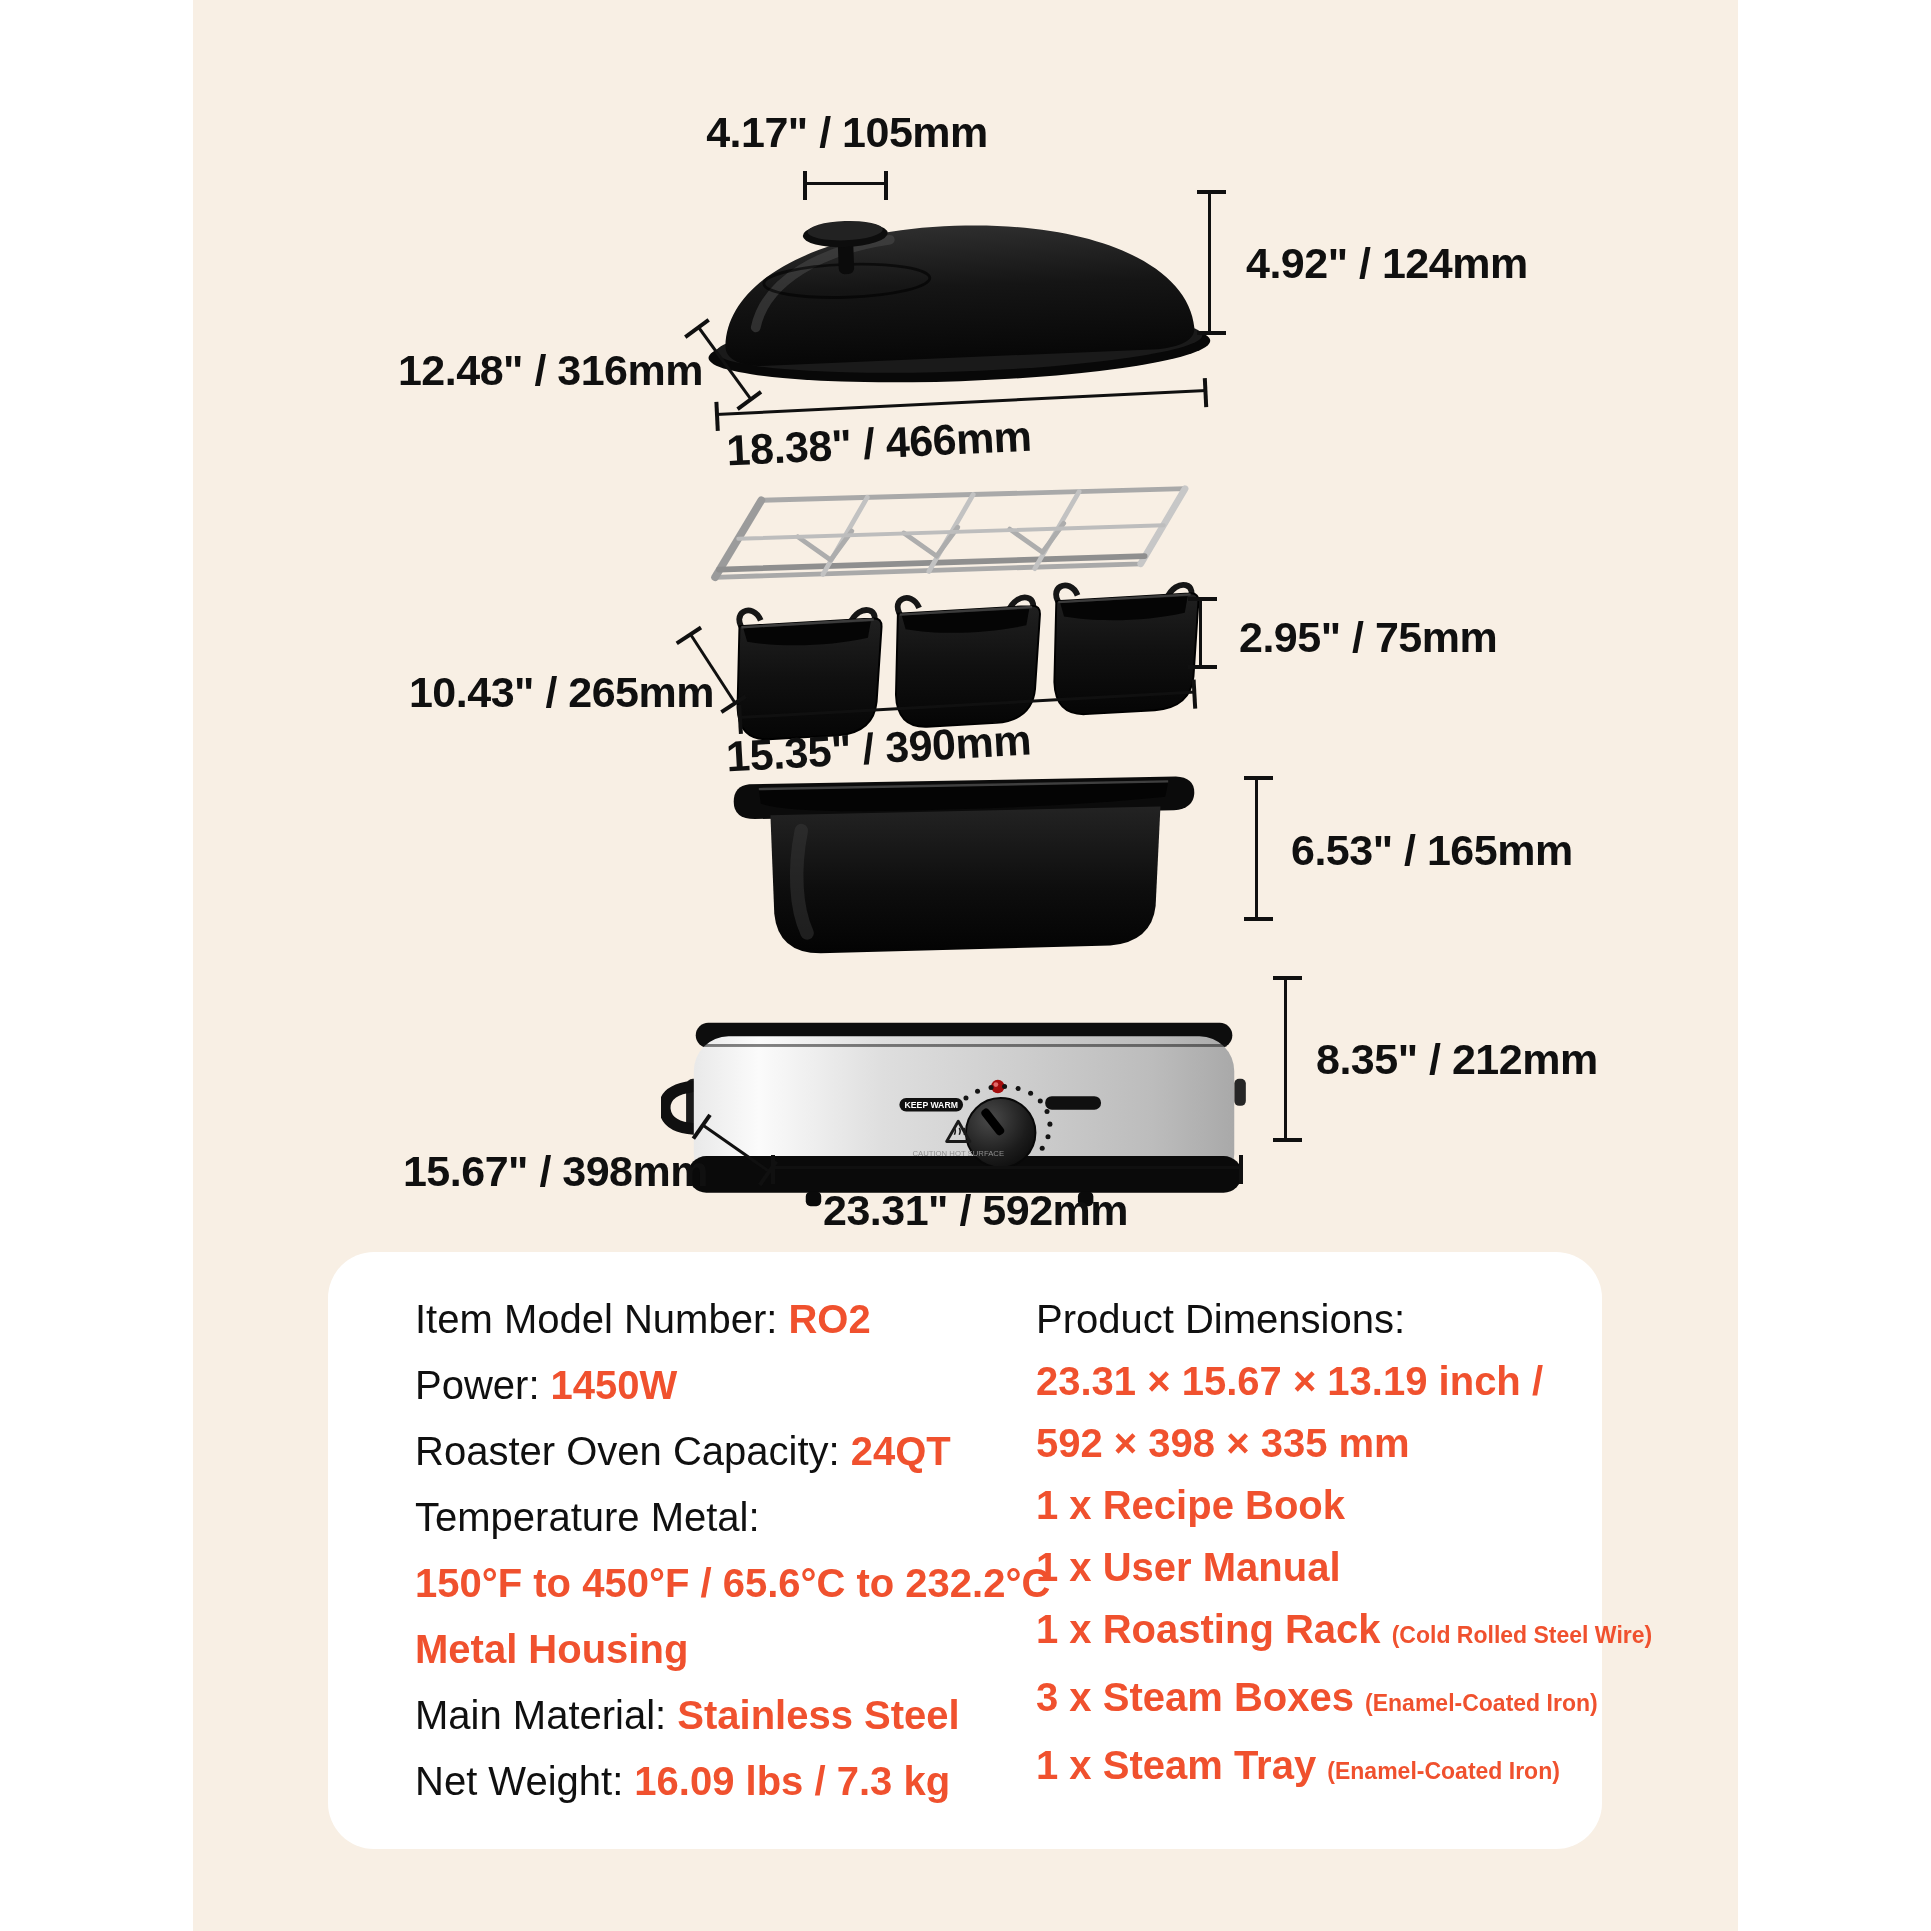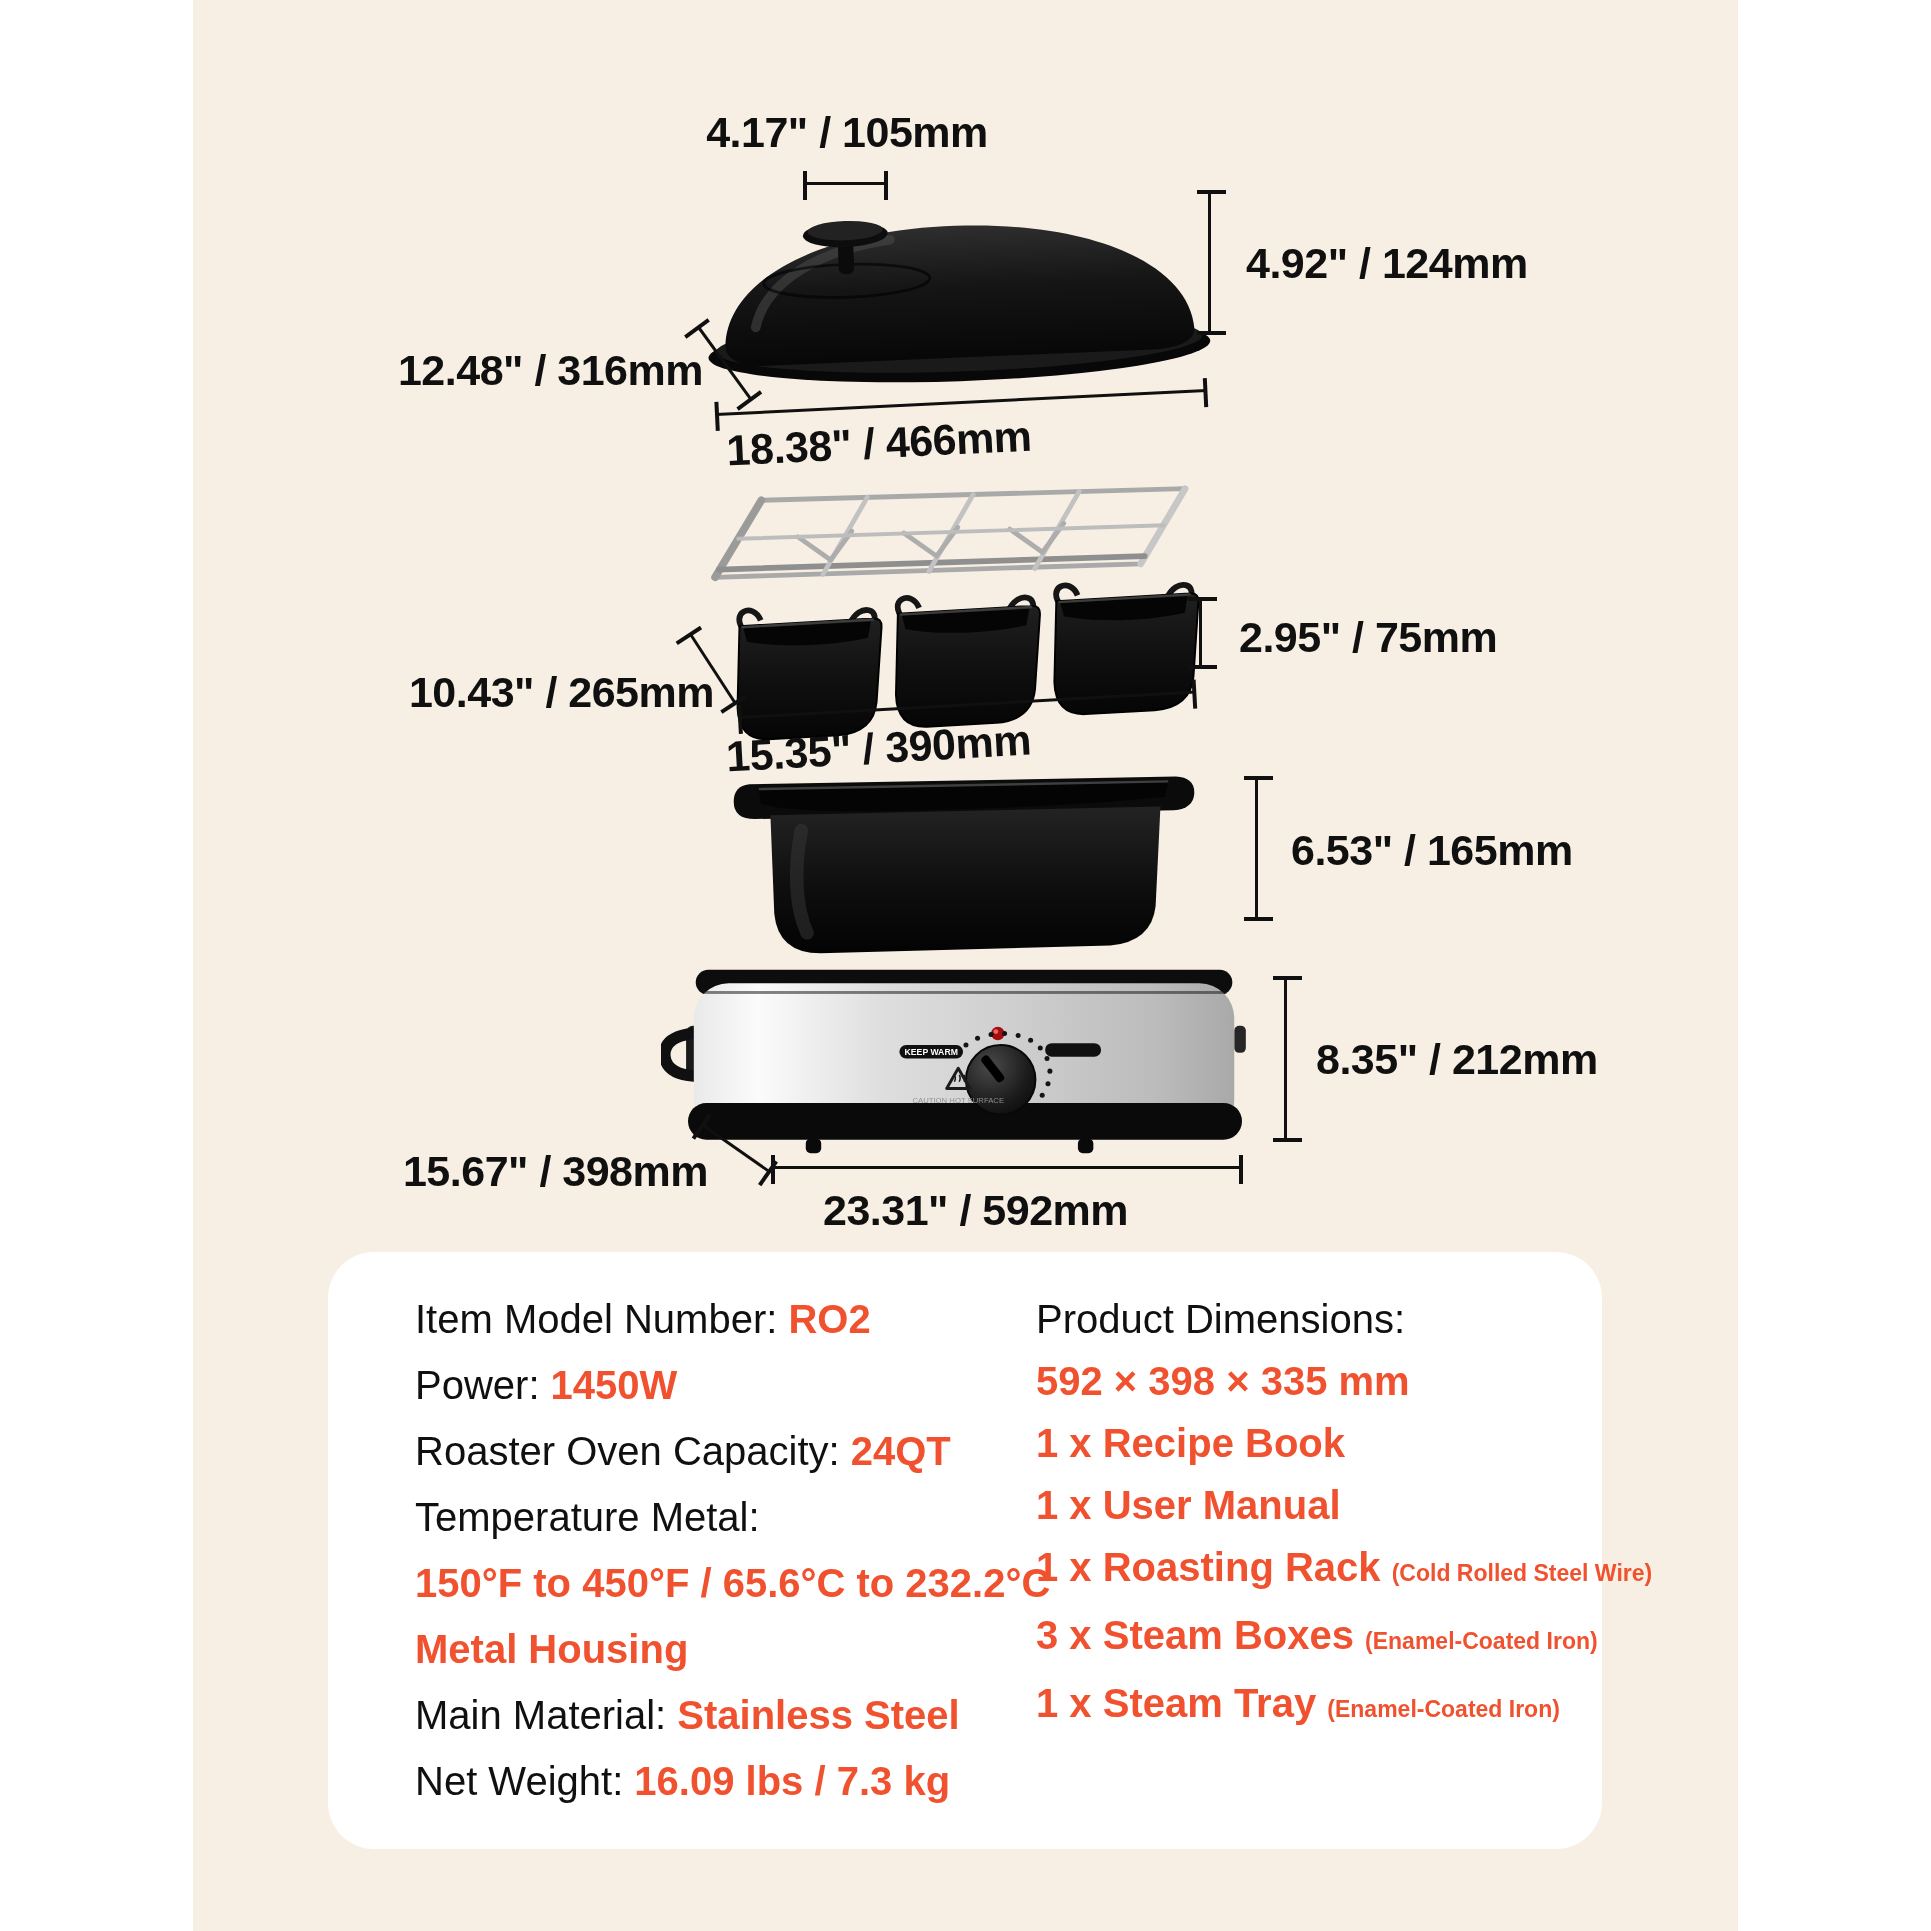--- a/index.html
+++ b/index.html
@@ -152,7 +152,7 @@
   <div class="dv" style="left:1255px;top:777px;height:143px;"></div>
   <div class="dim-label" style="left:1291px;top:826px;">6.53" / 165mm</div>
 
-  <div class="abs" style="left:661px;top:962px;">
+  <div class="abs" style="left:661px;top:1015px;">
     <svg width="608" height="198" viewBox="0 0 630 205">
       <defs>
         <linearGradient id="ovenG" x1="0" y1="0" x2="1" y2="0">

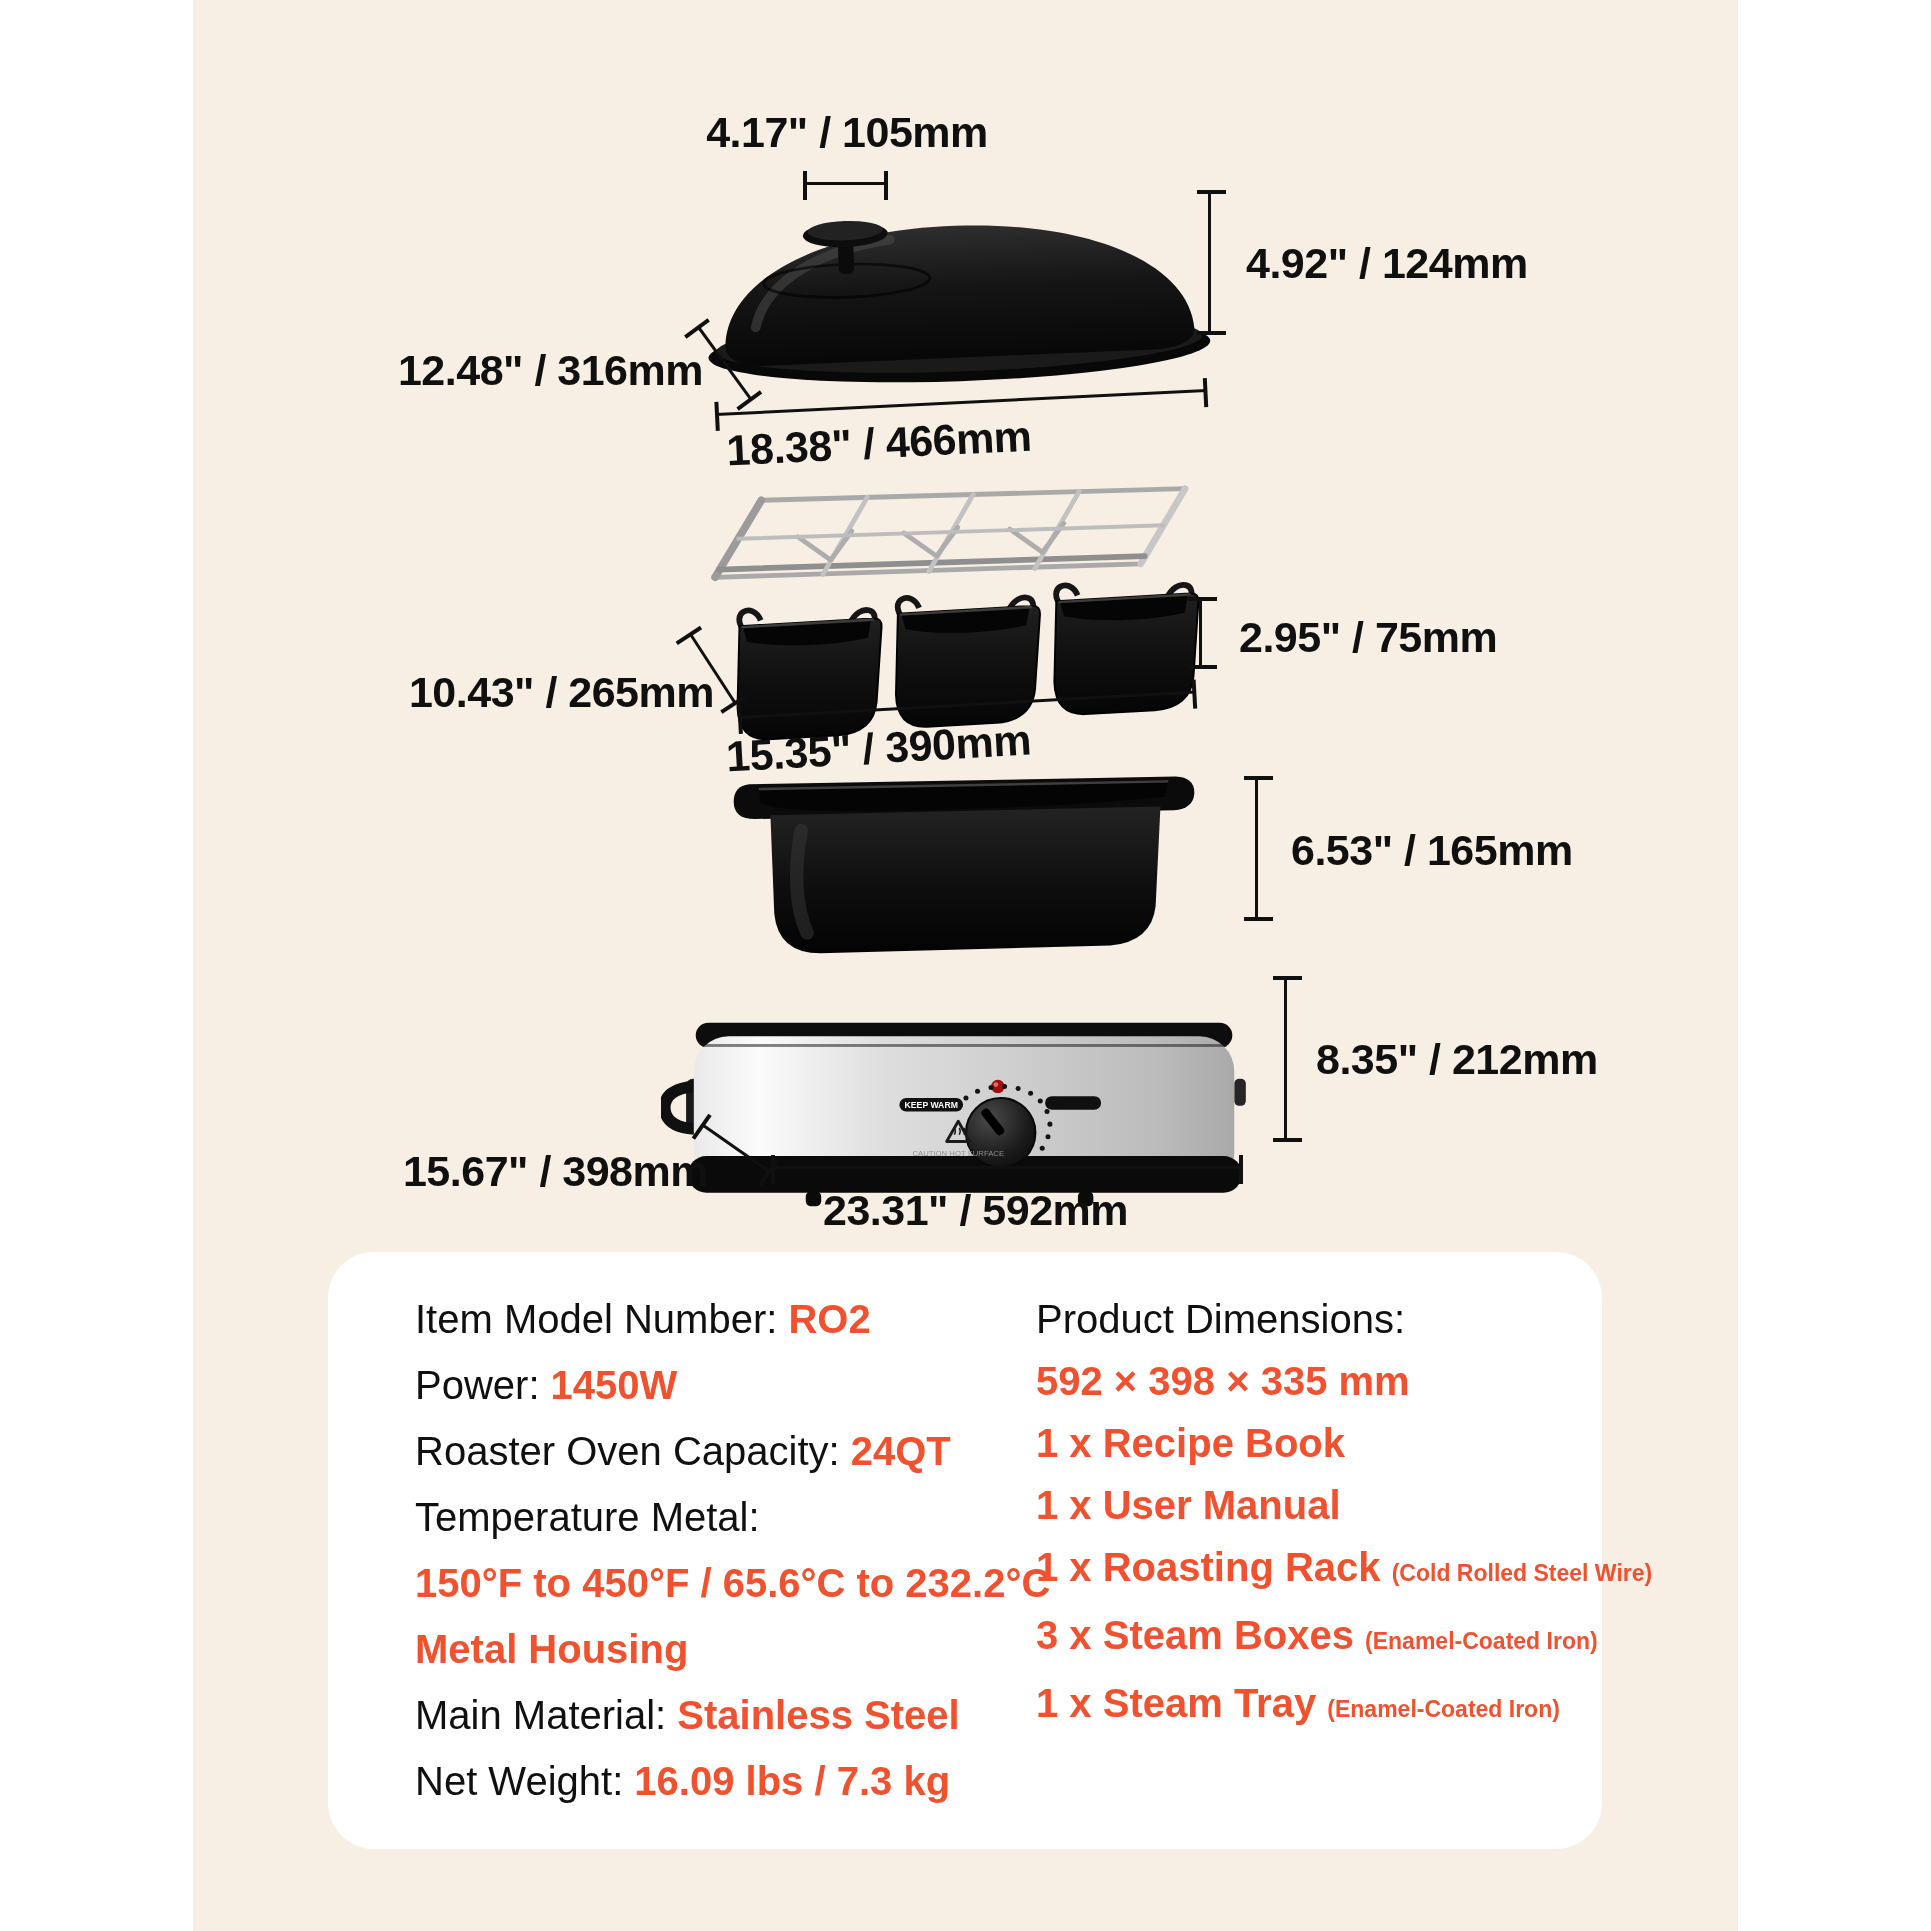--- a/index.html
+++ b/index.html
@@ -227,6 +227,7 @@
     </div>
   <div class="spec-col right">
       <div class="spec-row right"><span class="k">Product Dimensions:</span></div>
+      <div class="spec-row right"><span class="o">23.31 × 15.67 × 13.19 inch /</span></div>
       <div class="spec-row right"><span class="o">592 × 398 × 335 mm</span></div>
       <div class="spec-row right"><span class="o">1 x Recipe Book</span></div>
       <div class="spec-row right"><span class="o">1 x User Manual</span></div>

